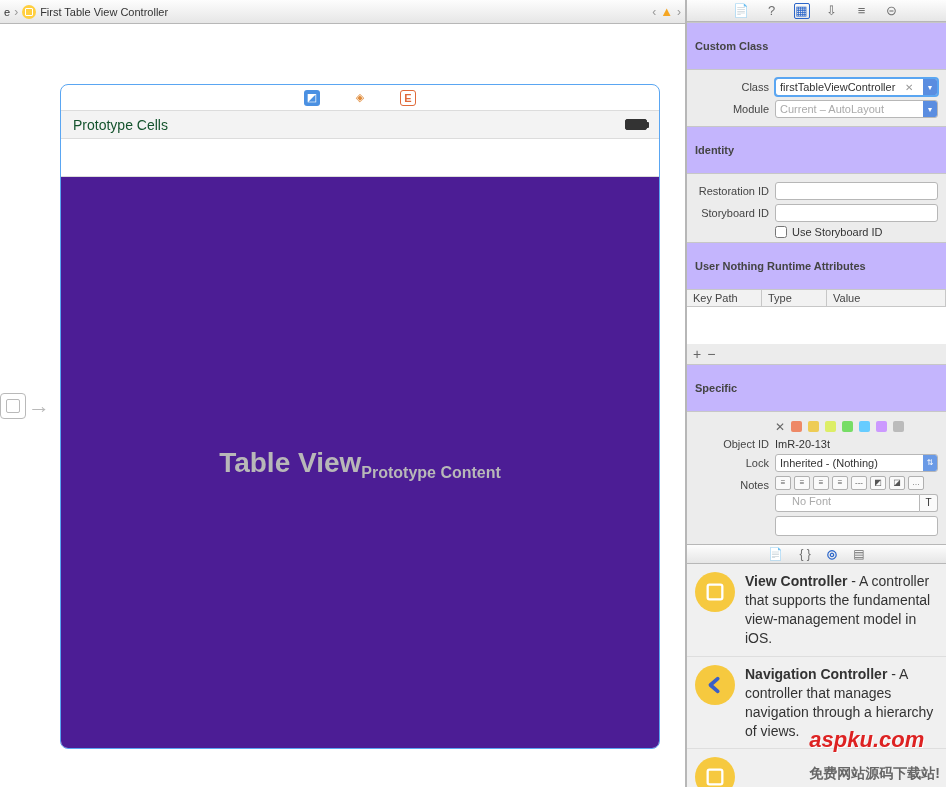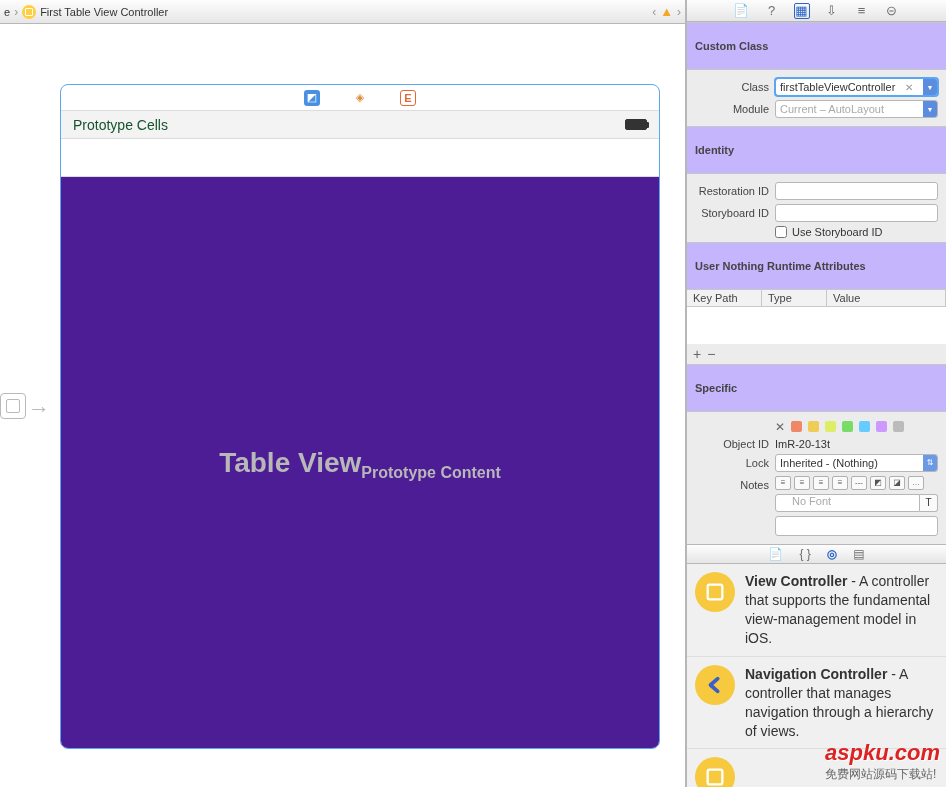--- a/index.html
+++ b/index.html
@@ -72,7 +72,7 @@
 .lib-text { font-size: 14px; line-height: 1.35; color: #333; }
 .lib-text b { font-weight: 600; }
 .watermark { position: absolute; right: 6px; bottom: 4px; font-size: 22px; font-weight: 900; font-style: italic; color: #d22; text-shadow: 1px 1px 0 #fff; pointer-events: none; }
-.watermark small { display: block; font-size: 12px; color: #666; font-weight: normal; font-style: normal; text-shadow: none; }
+.watermark small { display: block; font-size: 14px; color: #666; font-weight: bold; font-style: normal; text-shadow: none; margin-top: 12px; }
 </style>
 </head>
 <body>

